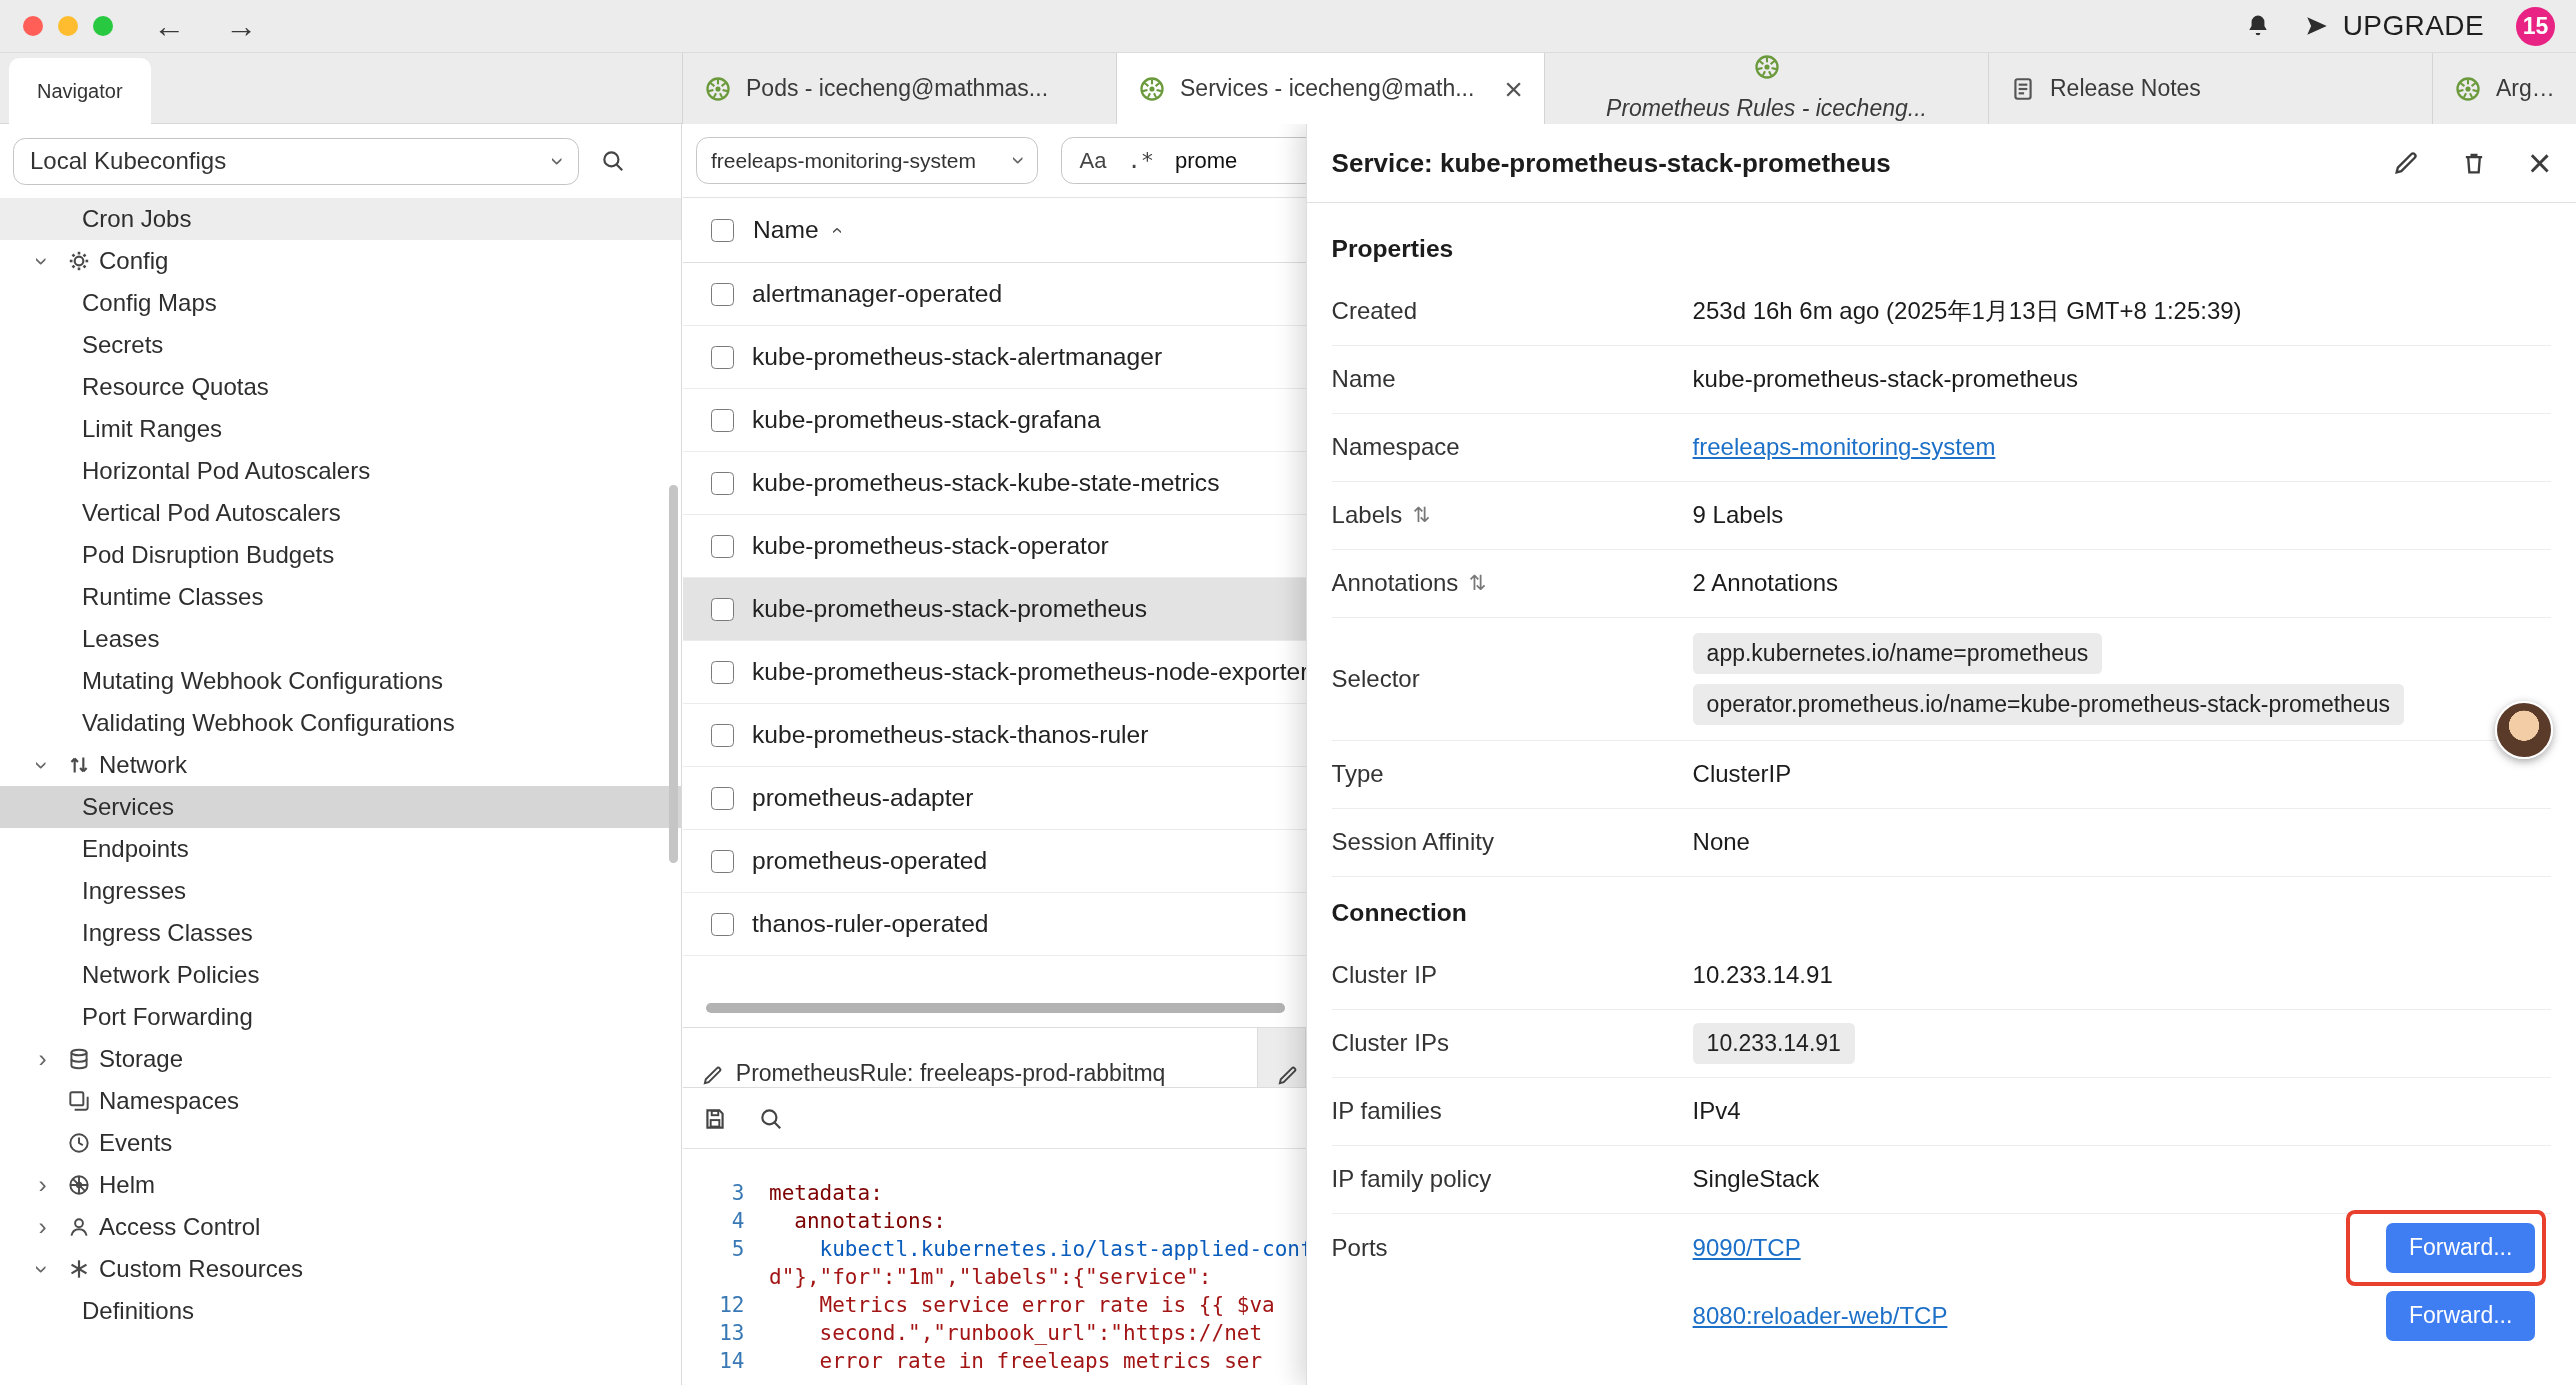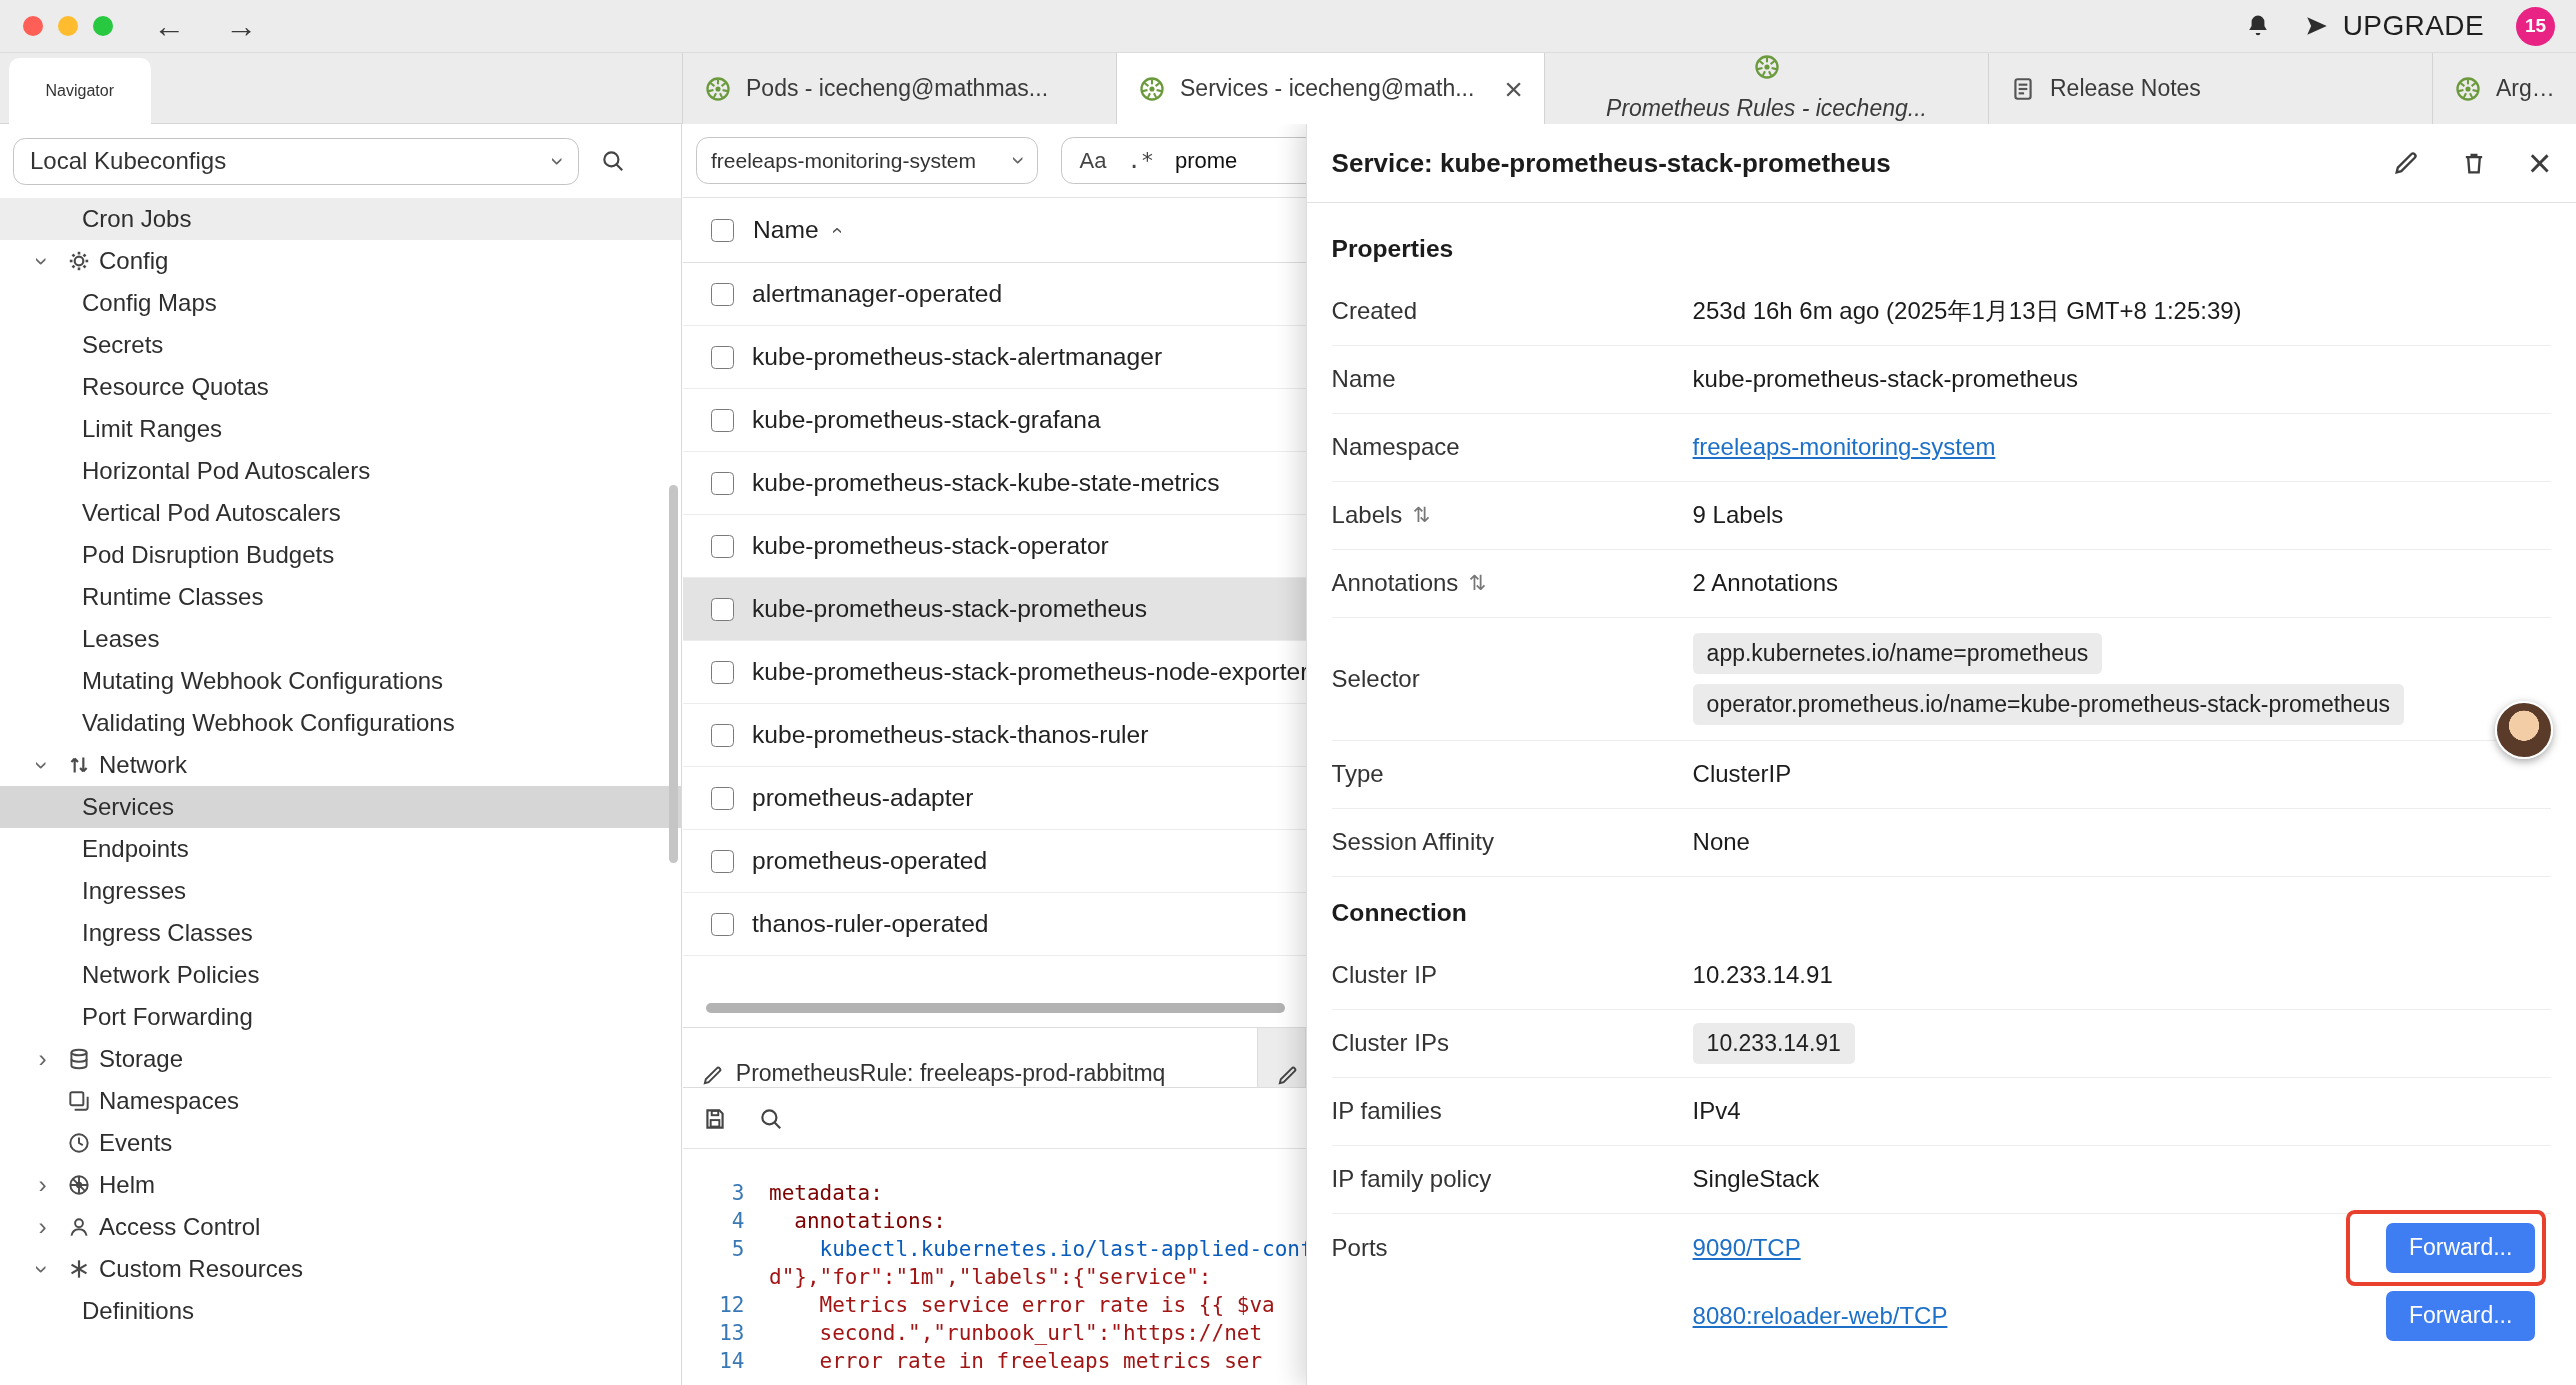--- a/index.html
+++ b/index.html
@@ -18,7 +18,7 @@
   .upgrade{display:flex;align-items:center;gap:12.3px;font-size:28px;color:#1f1f1f;
     font-weight:500;letter-spacing:0.4px}
   .badge{width:39px;height:39px;border-radius:50%;background:#e82384;color:#fff;
-    font-size:19px;font-weight:700;display:flex;align-items:center;justify-content:center}
+    font-size:23px;font-weight:700;display:flex;align-items:center;justify-content:center}
 
   
   .tabrow{position:absolute;left:0;top:53px;width:2576px;height:71px;background:#ececec;

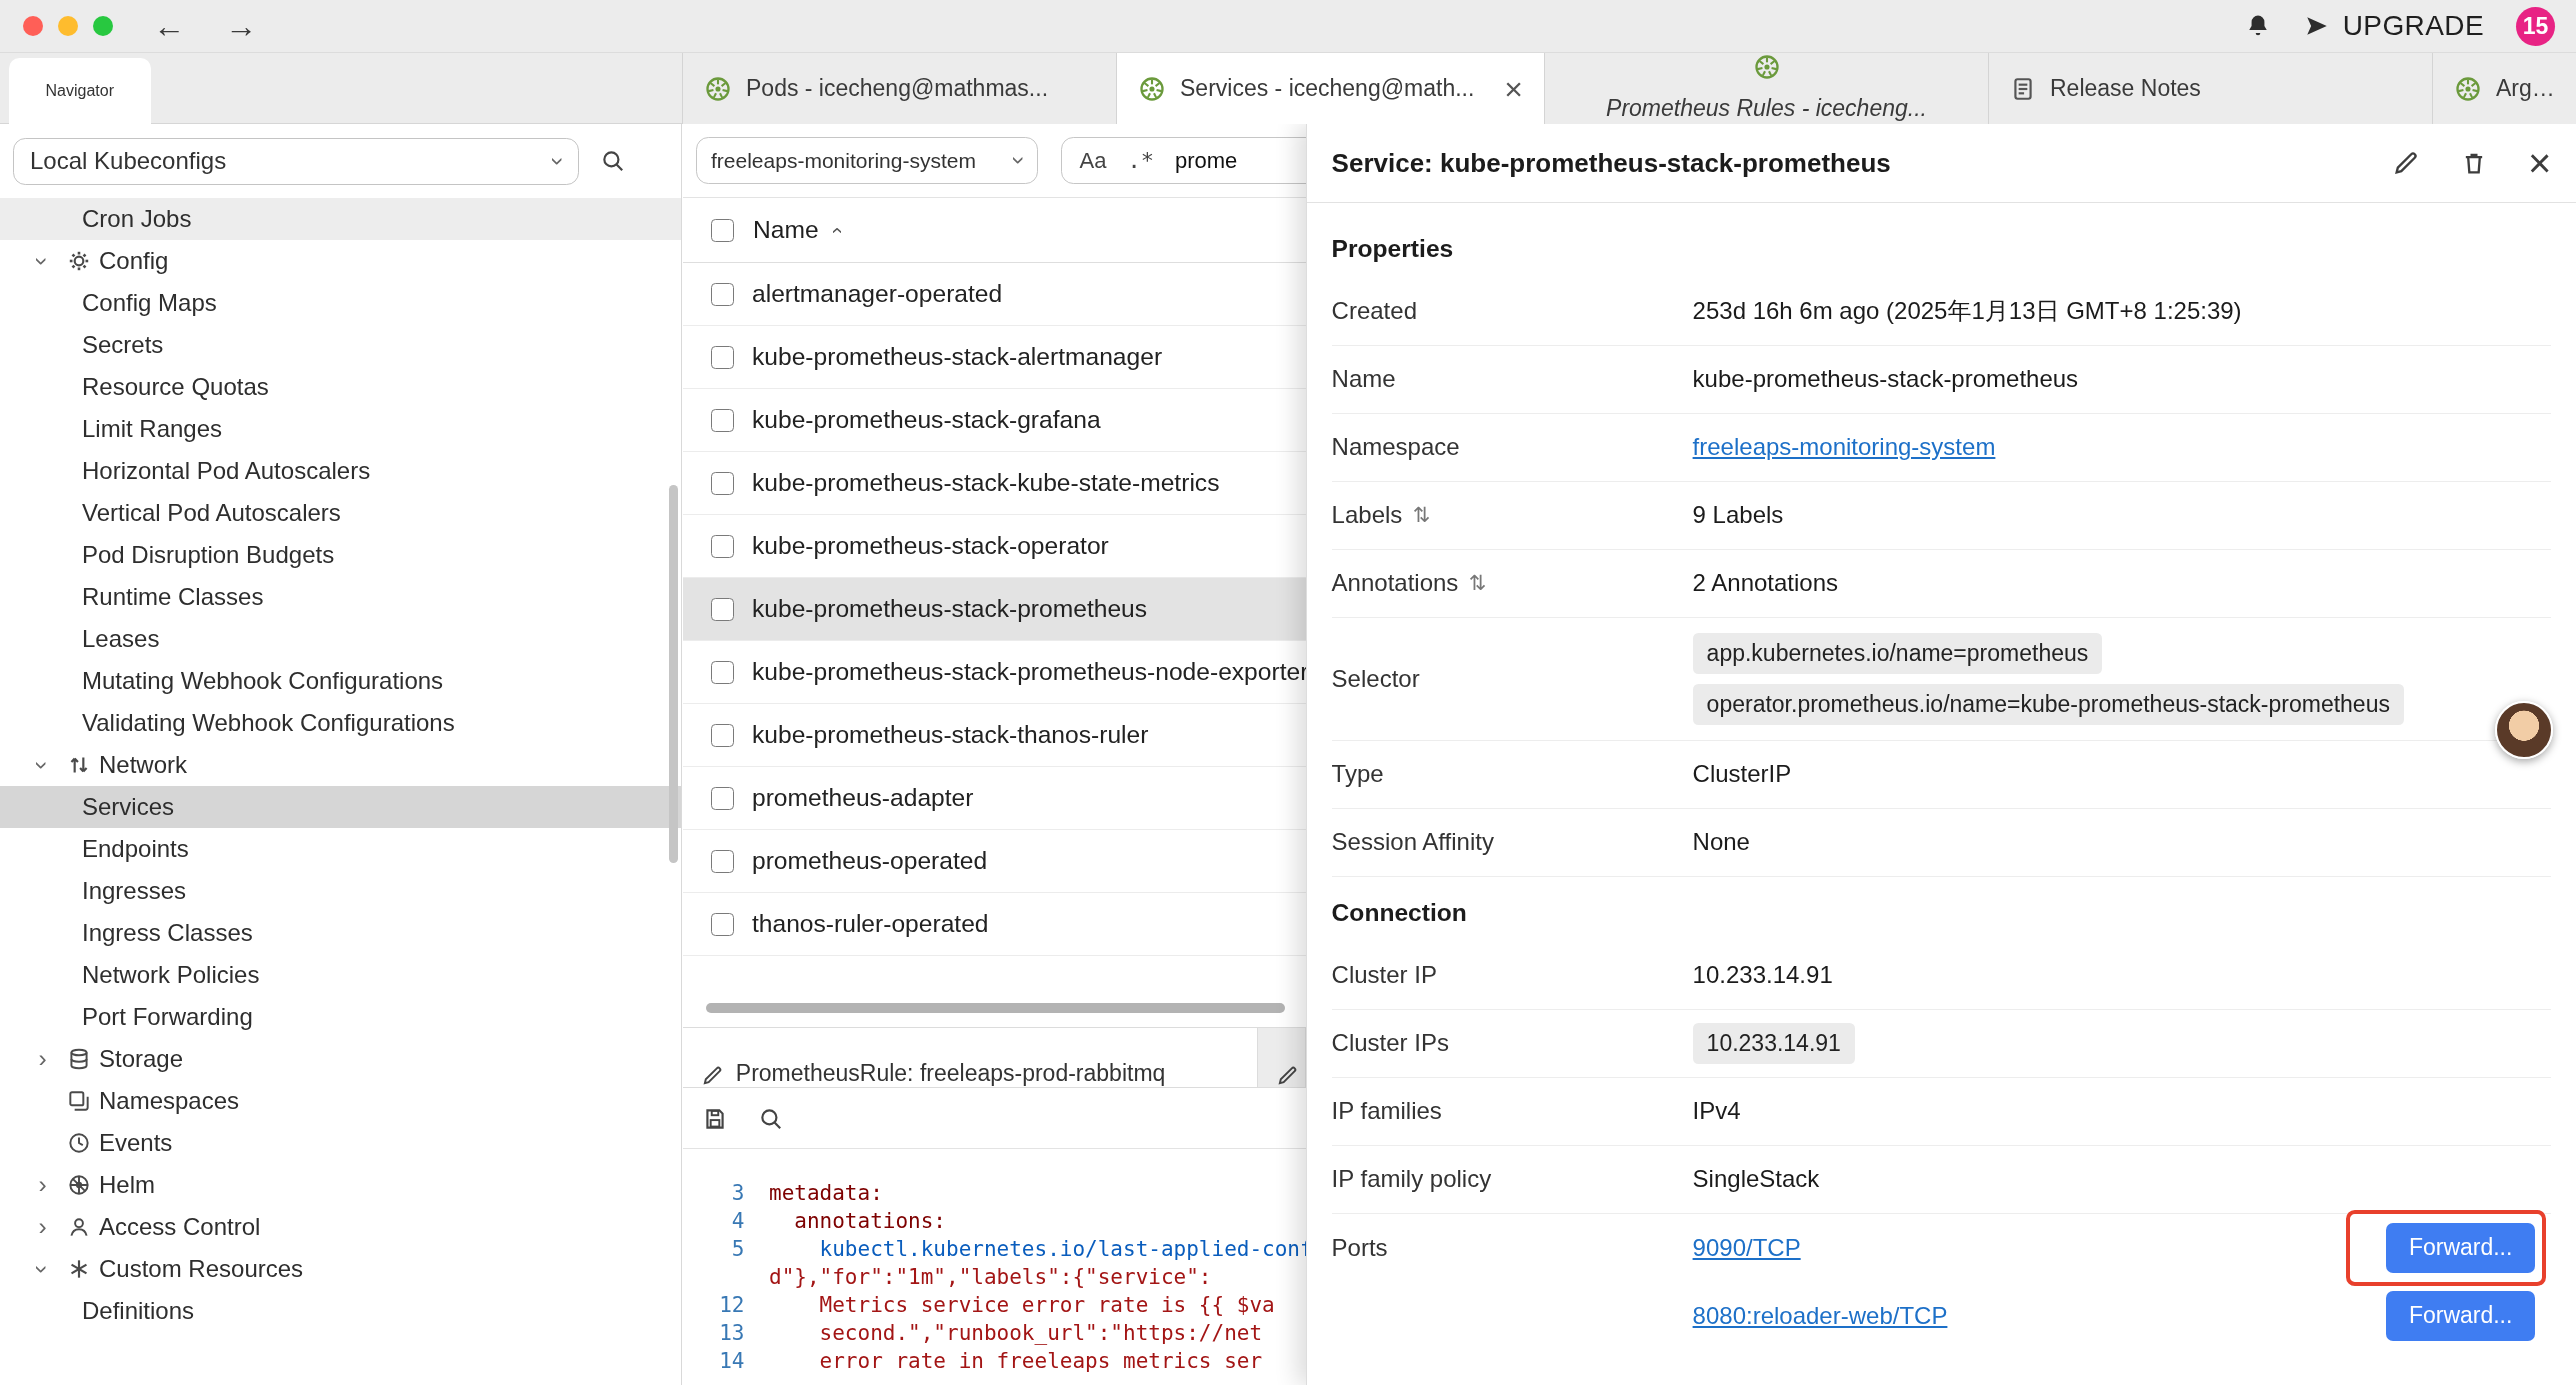--- a/index.html
+++ b/index.html
@@ -25,7 +25,7 @@
     border-bottom:0.9px solid #d6d6d6;z-index:25}
   .navtab{position:absolute;left:8.8px;top:5.3px;width:142px;height:66px;background:#fff;
     border-radius:10.5px 10.5px 0 0;display:flex;align-items:center;justify-content:center;
-    font-size:16px;color:#333}
+    font-size:20px;color:#333}
   .maintabs{position:absolute;left:682px;top:0;height:71px;display:flex}
   .tab{display:flex;align-items:center;gap:14px;padding:0 21px;border-right:0.9px solid #d4d4d4;
     font-size:23px;color:#3a3a3a;background:#ececec;height:71px;overflow:hidden}

